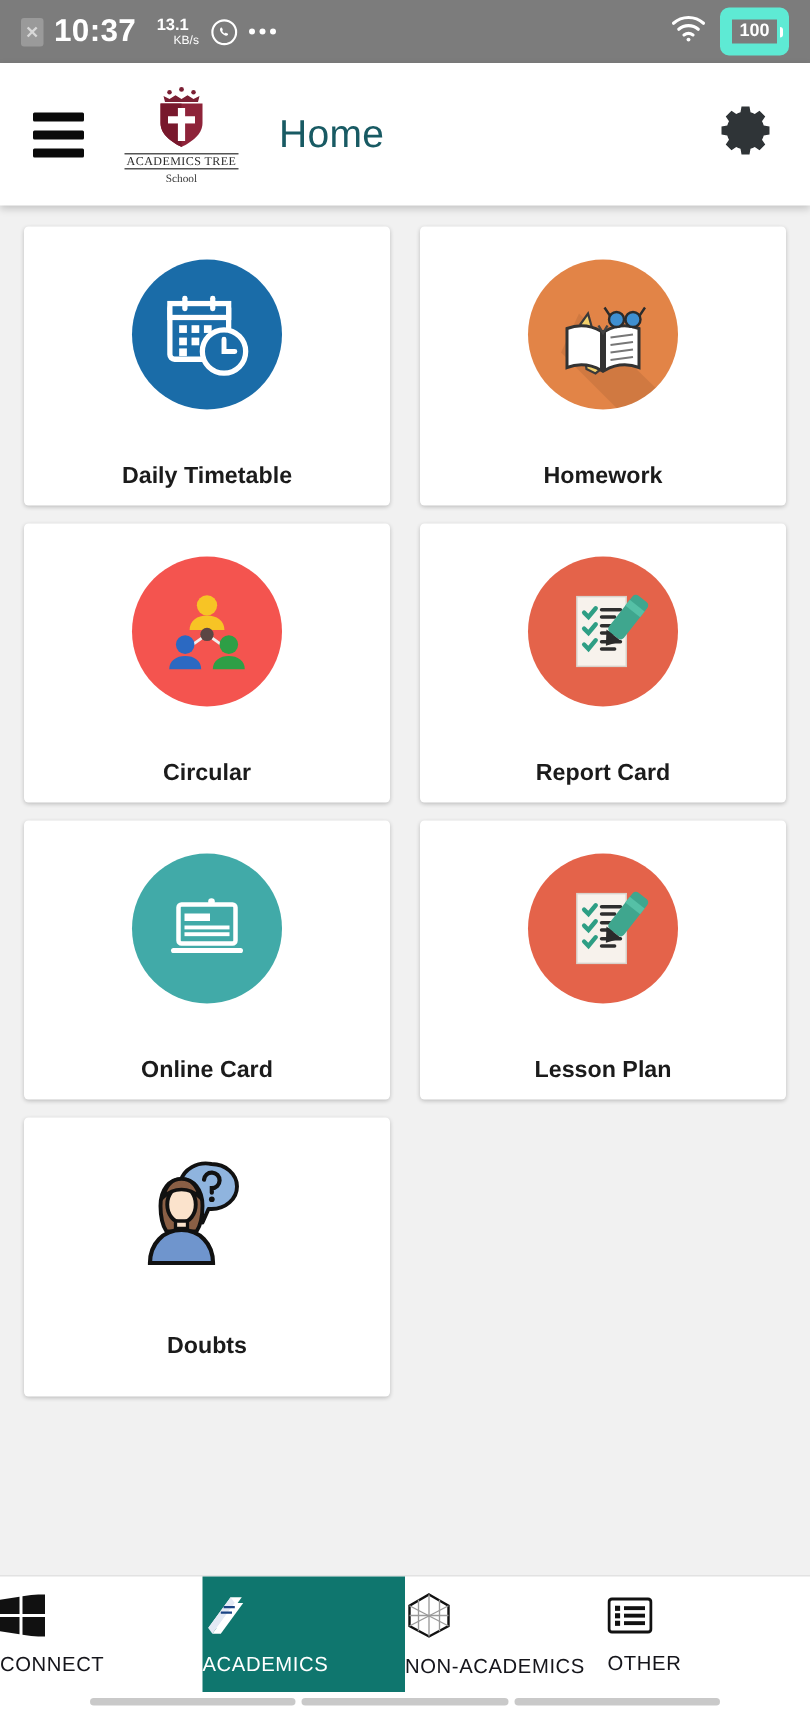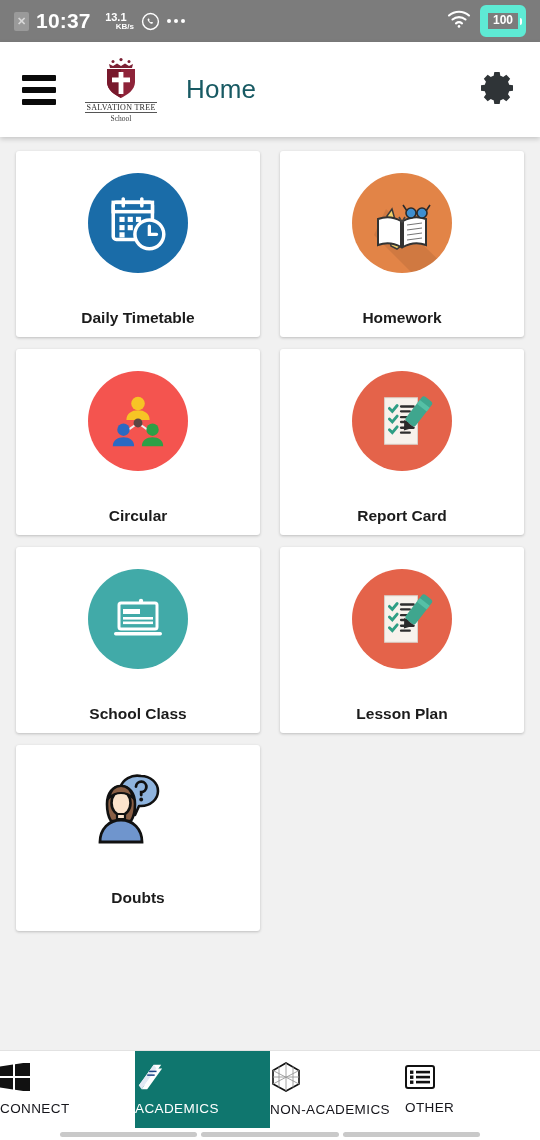--- a/index.html
+++ b/index.html
@@ -26,7 +26,7 @@
   .sb-time { font-size: 21px; font-weight: bold; letter-spacing: .2px; }
   .sb-speed { display: flex; flex-direction: column; align-items: center; line-height: 1; }
   .sb-speed .num { font-size: 11px; font-weight: bold; }
-  .sb-speed .unit { font-size: 8px; font-weight: bold; padding-left: 18px; }
+  .sb-speed .unit { font-size: 8px; font-weight: normal; padding-left: 18px; }
   .wa-icon { width: 19px; height: 19px; }
   .dots { display: flex; gap: 3px; align-items: center; }
   .dots i { width: 4px; height: 4px; background: #fff; border-radius: 50%; display: block; }

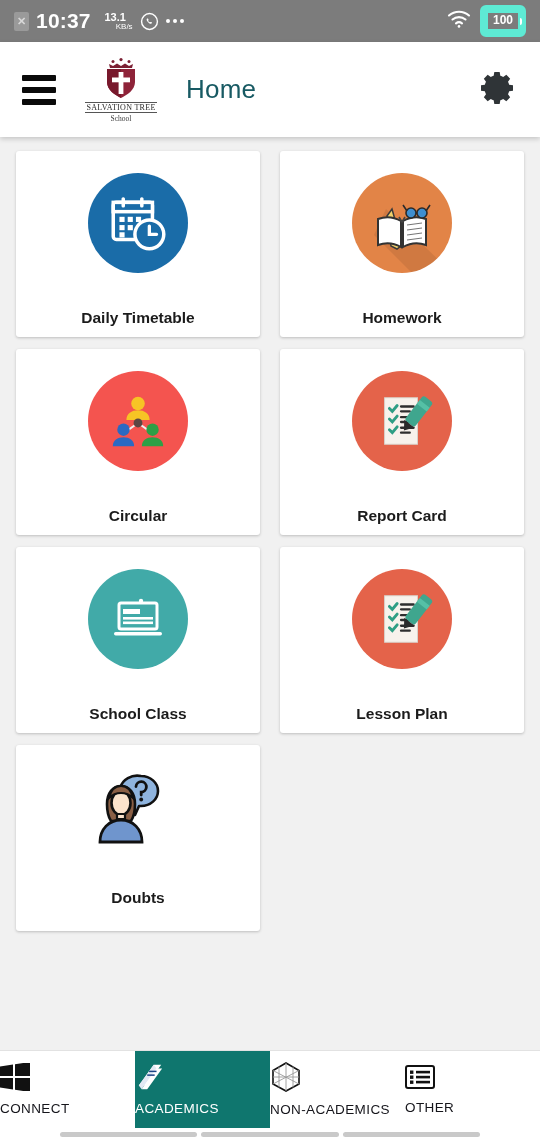--- a/index.html
+++ b/index.html
@@ -139,7 +139,7 @@
         <rect x="17.6" y="15" width="4.8" height="22" fill="#ffffff"></rect>
         <rect x="11" y="20.5" width="18" height="4.8" fill="#ffffff"></rect>
       </svg>
-      <span class="logo-name">SALVATION TREE</span>
+      <span class="logo-name">ACADEMICS TREE</span>
       <span class="logo-sub">School</span>
     </div>
 

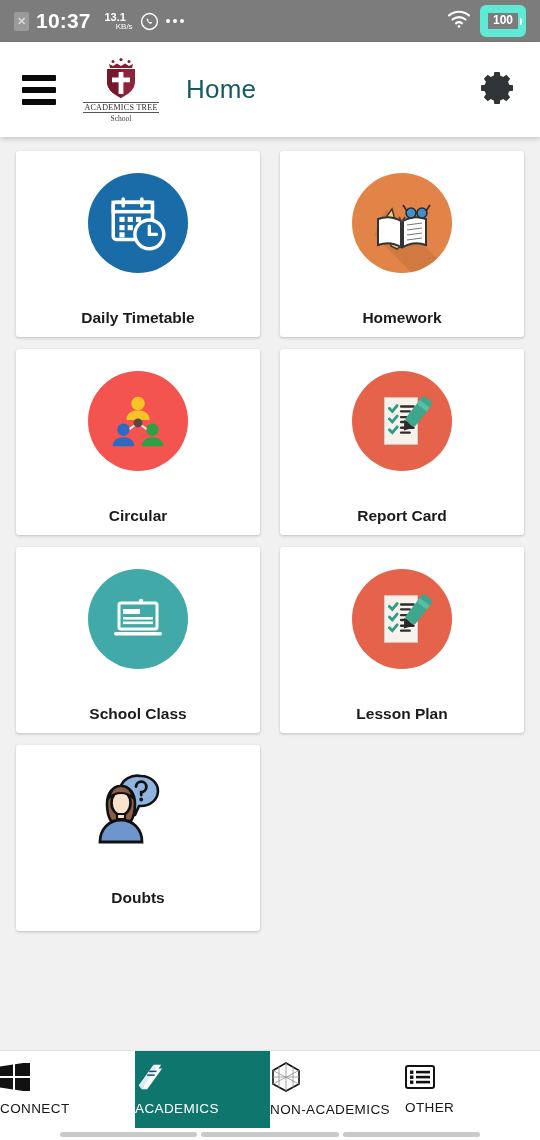--- a/index.html
+++ b/index.html
@@ -285,7 +285,7 @@
             </svg>
           </div>
         </div>
-        <div class="card-label">School Class</div>
+        <div class="card-label">Online Card</div>
       </div>
 
       <div class="card">

